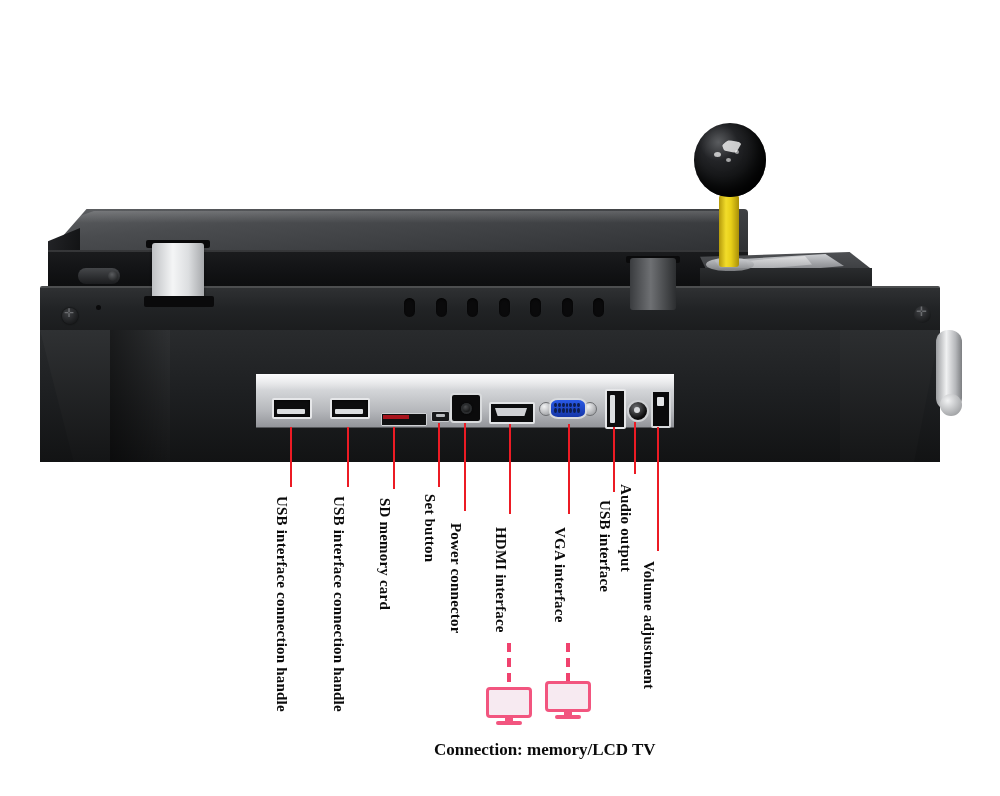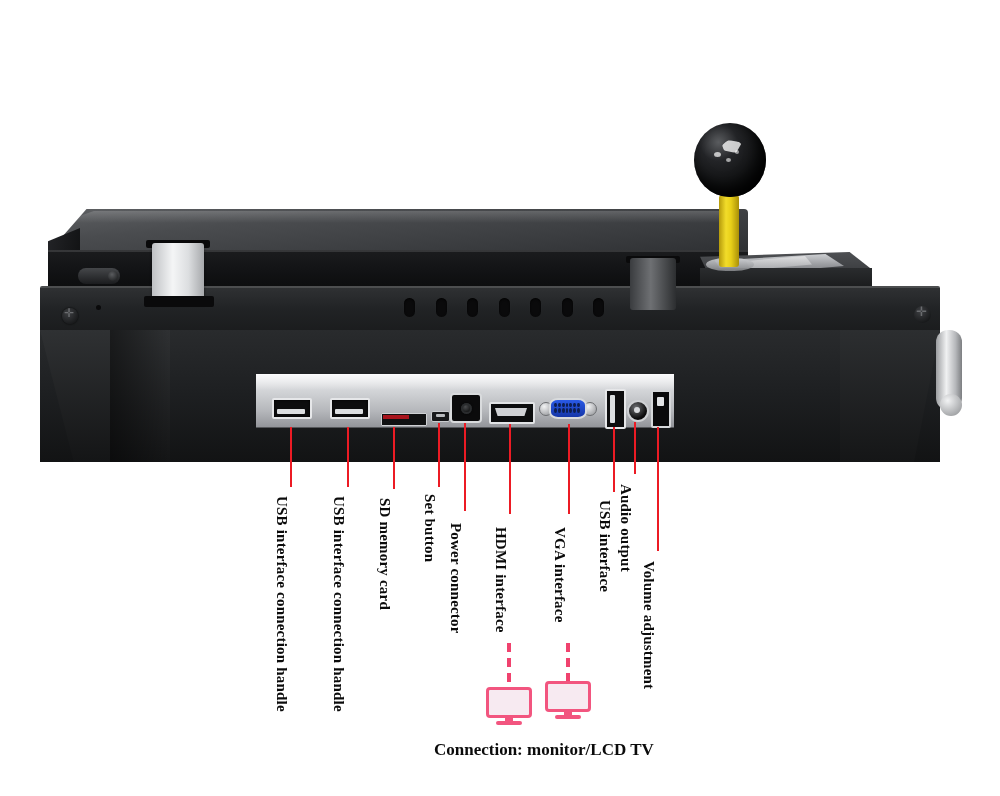--- a/index.html
+++ b/index.html
@@ -342,7 +342,7 @@
     <span class="mon-foot"></span>
   </div>
 
-  <div class="caption" style="left:434px;top:740px;">Connection: monitor/LCD TV</div>
+  <div class="caption" style="left:434px;top:740px;">Connection: memory/LCD TV</div>
 
 </div>
 

